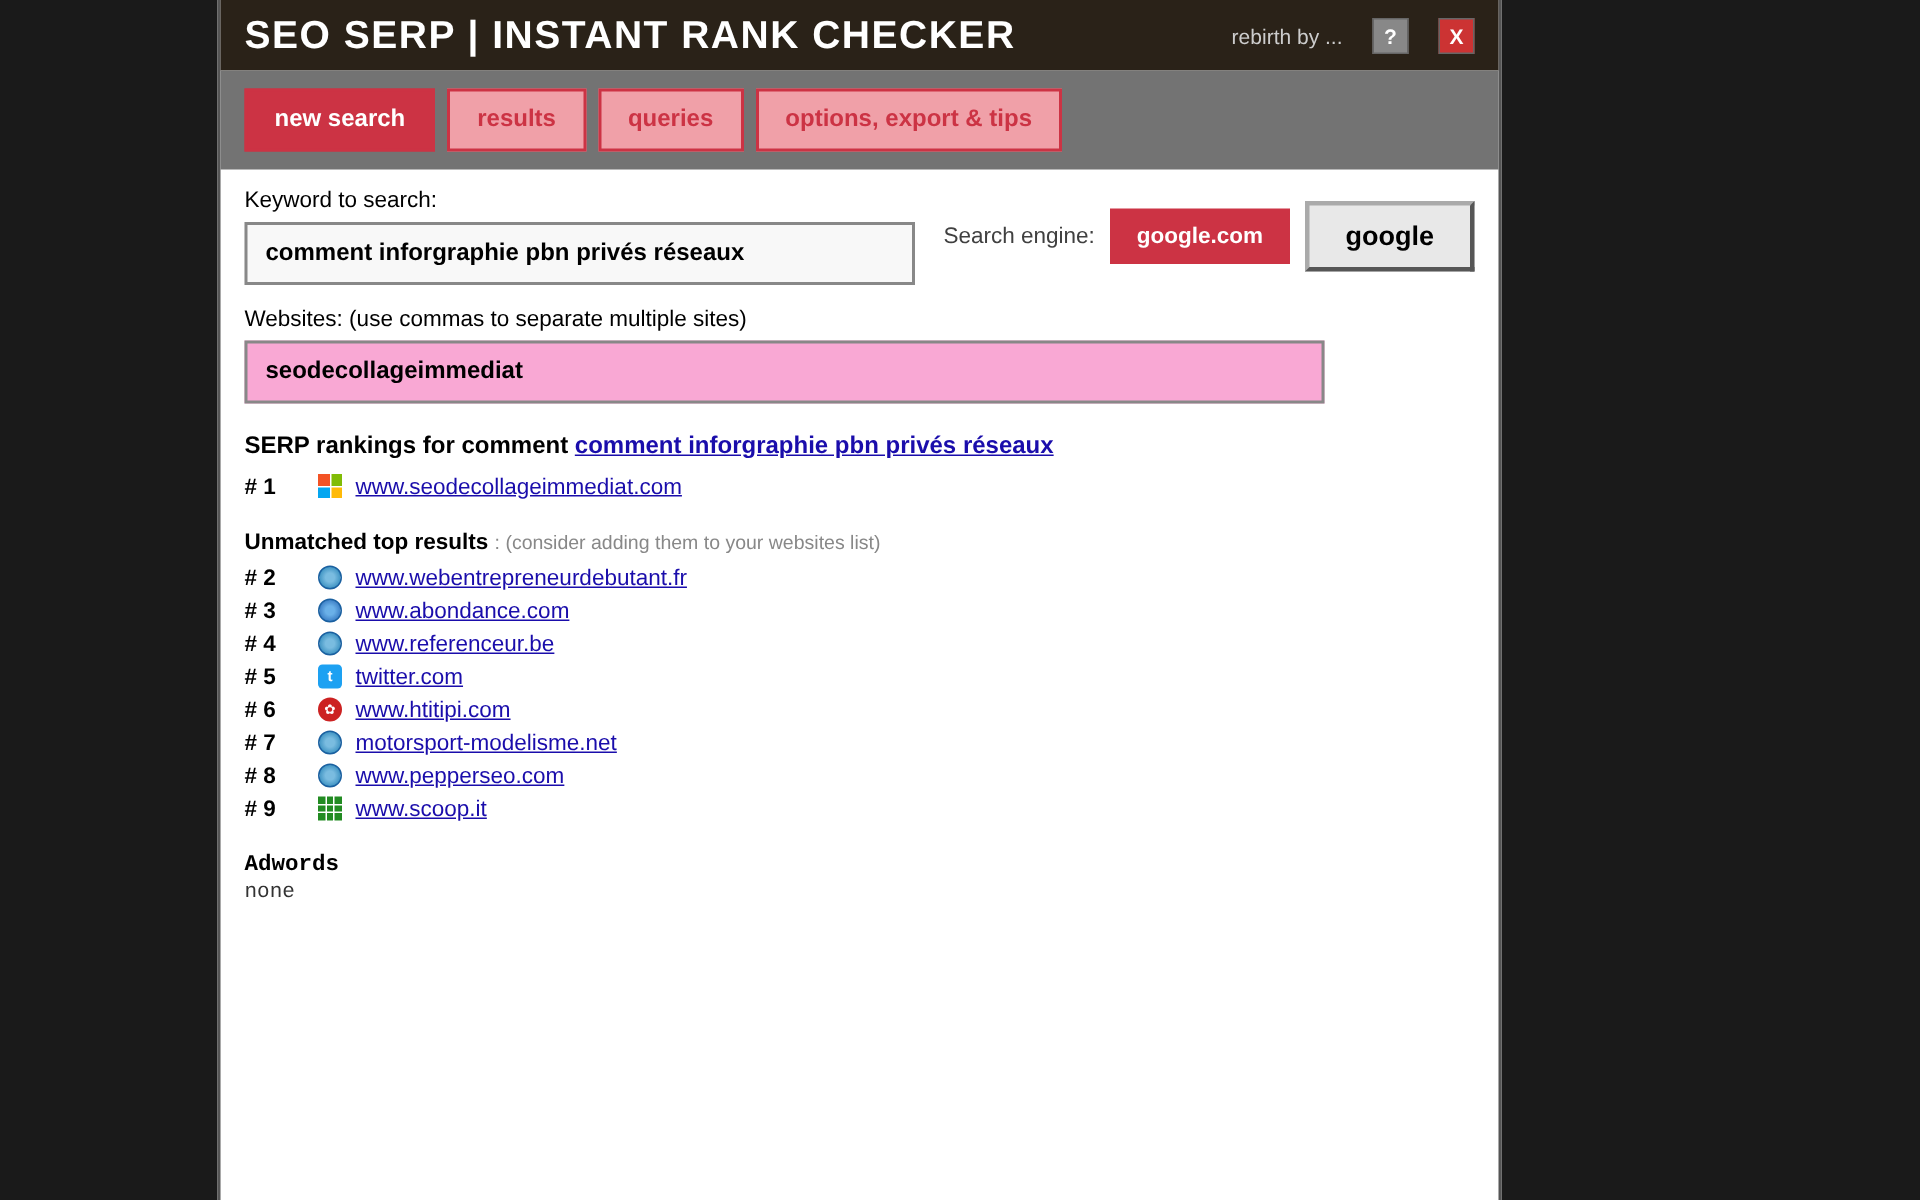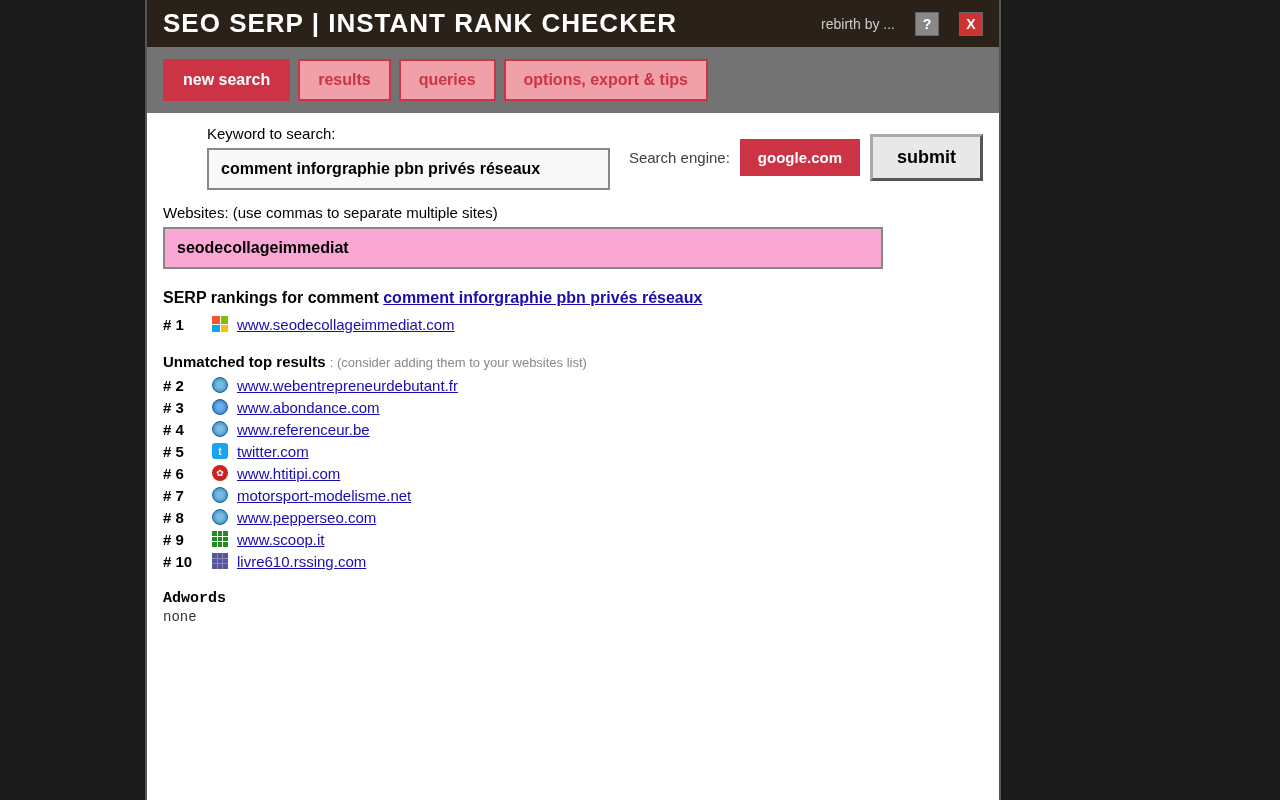--- a/index.html
+++ b/index.html
@@ -101,7 +101,6 @@
       align-items: center;
       gap: 19px;
       margin-bottom: 14px;
-      margin-left: 44px;
     }
     .keyword-input-wrap {
       flex: 1;

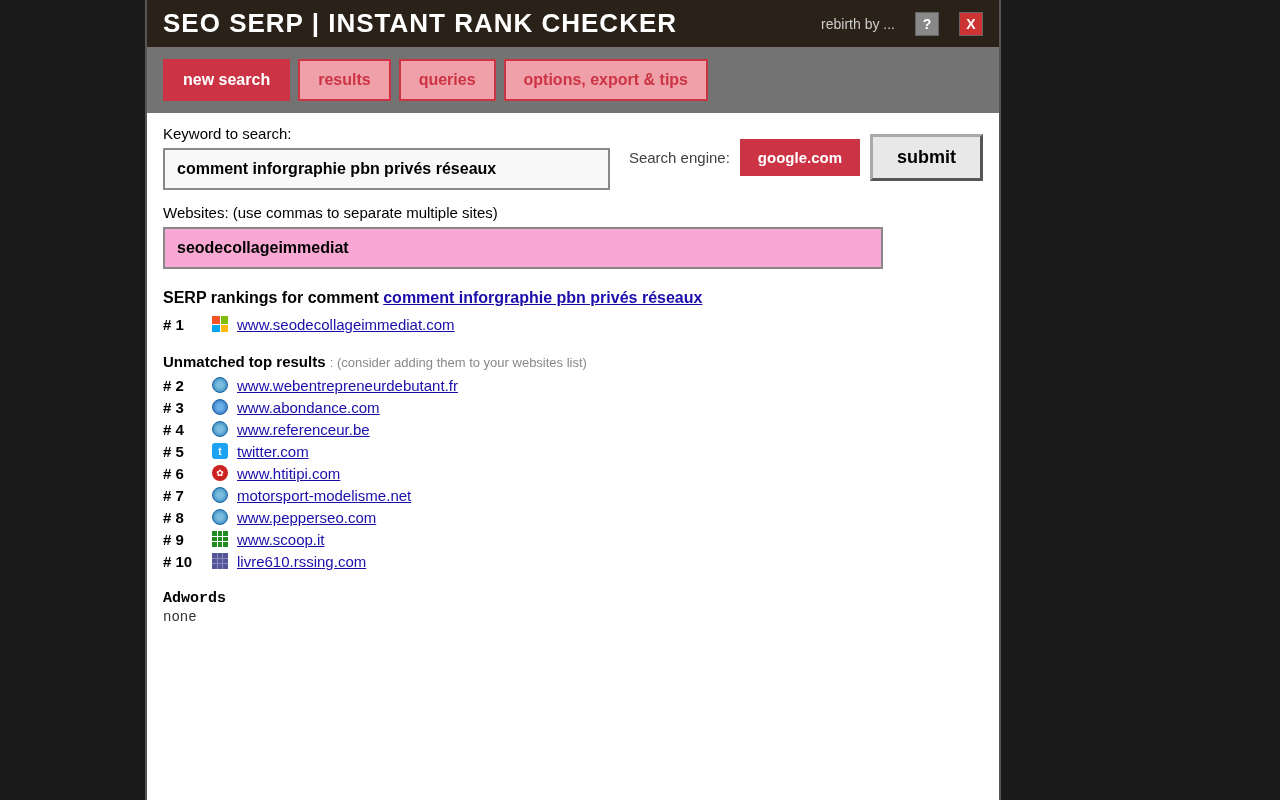--- a/index.html
+++ b/index.html
@@ -324,7 +324,7 @@
         <div class="search-engine-wrap">
           <span class="search-engine-label">Search engine:</span>
           <button class="search-engine-btn">google.com</button>
-          <button class="submit-btn">submit</button>
+          <button class="submit-btn">google</button>
         </div>
       </div>
 

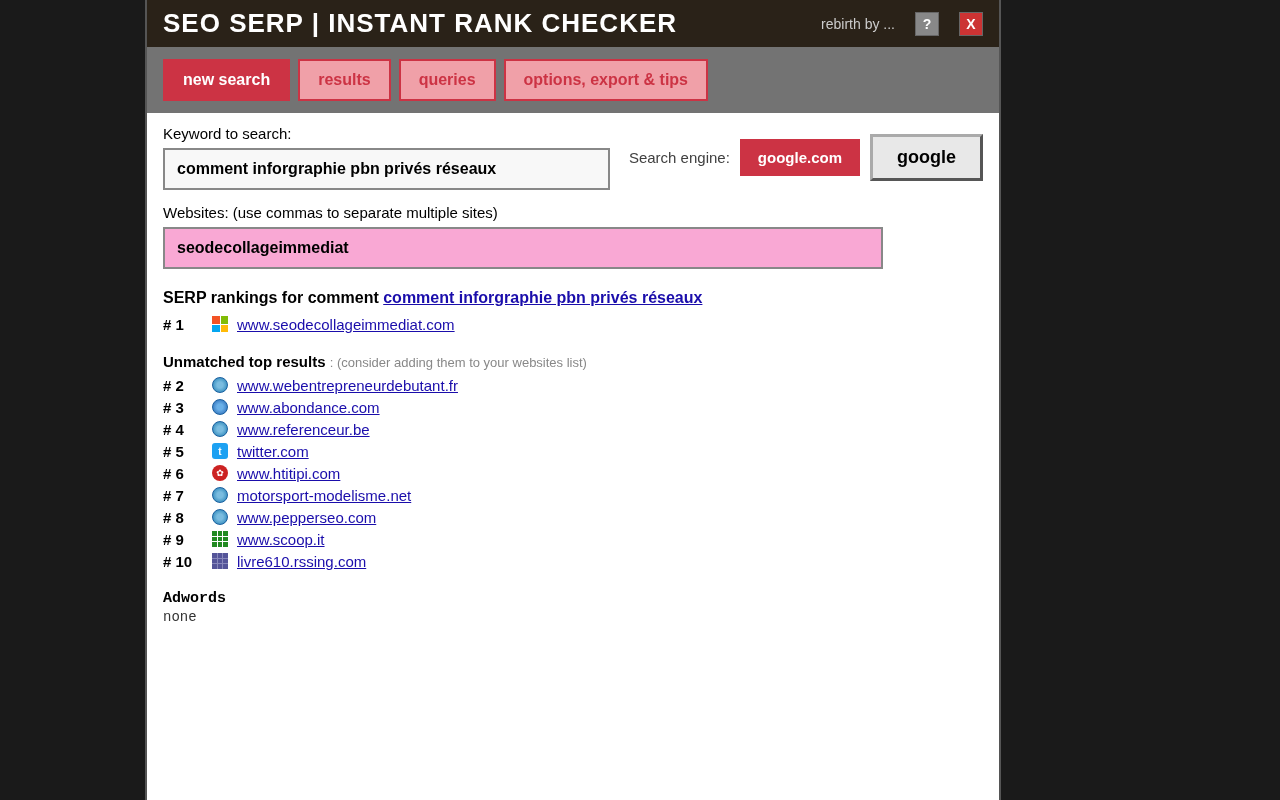--- a/index.html
+++ b/index.html
@@ -434,23 +434,6 @@
           <a href="#" class="rank-link">www.scoop.it</a>
         </div>
 
-        <div class="rank-row">
-          <span class="rank-num"># 10</span>
-          <span class="rank-icon">
-            <div class="icon-rssing">
-              <div></div>
-                <div></div>
-                <div></div>
-              <div></div>
-                <div></div>
-                <div></div>
-              <div></div>
-                <div></div>
-                <div></div>
-            </div>
-          </span>
-          <a href="#" class="rank-link">livre610.rssing.com</a>
-        </div>
       </div>
 
       <div class="adwords-section">

